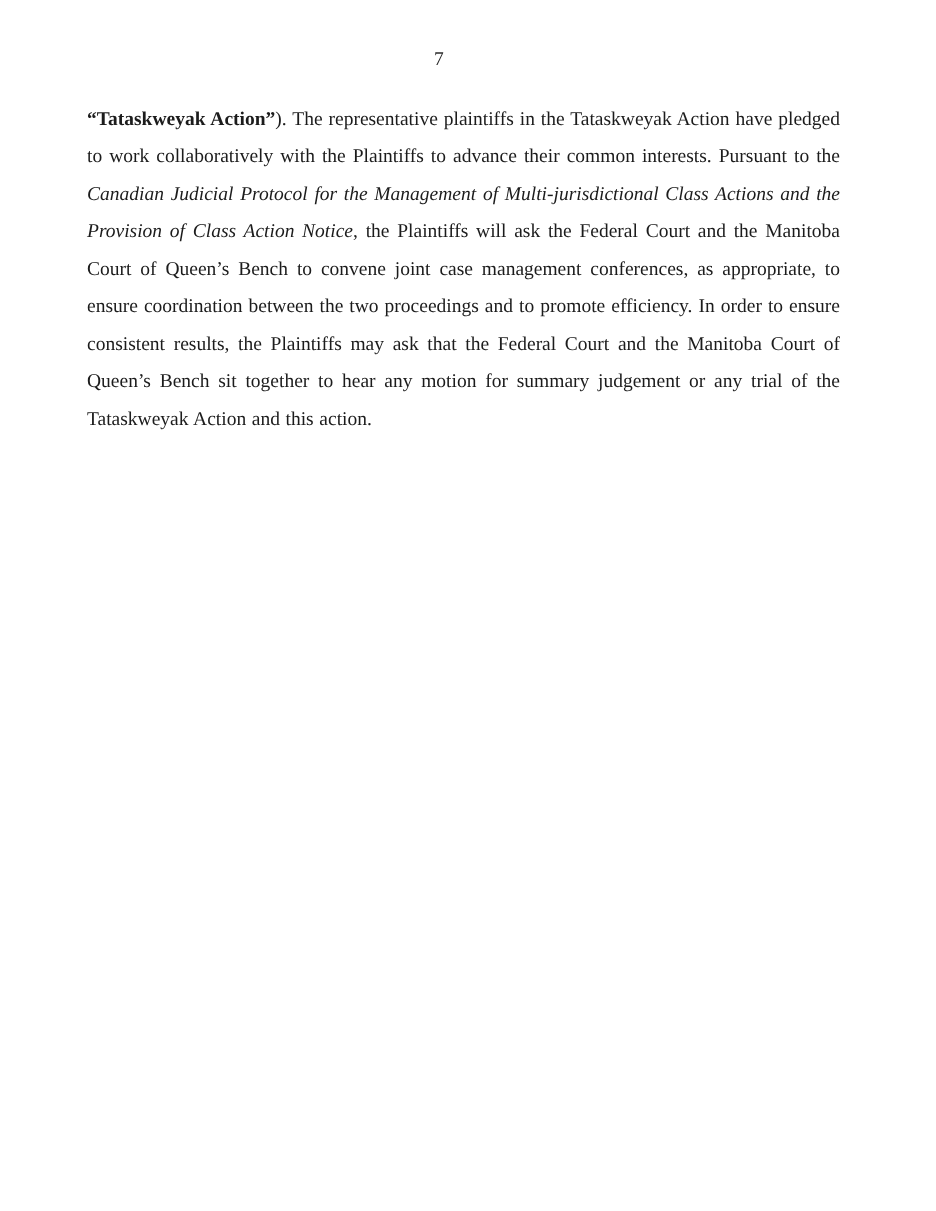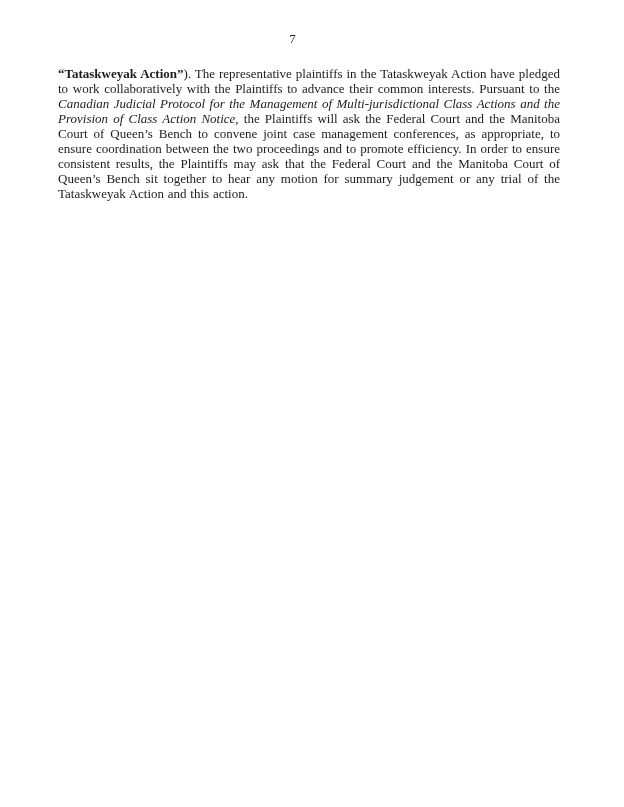--- a/index.html
+++ b/index.html
@@ -32,7 +32,7 @@
     left: 58px;
     width: 502px;
     font-size: 13px;
-    line-height: 15px;
+    line-height: 25px;
     text-align: justify;
     text-justify: inter-word;
     color: #1c1c1c;

